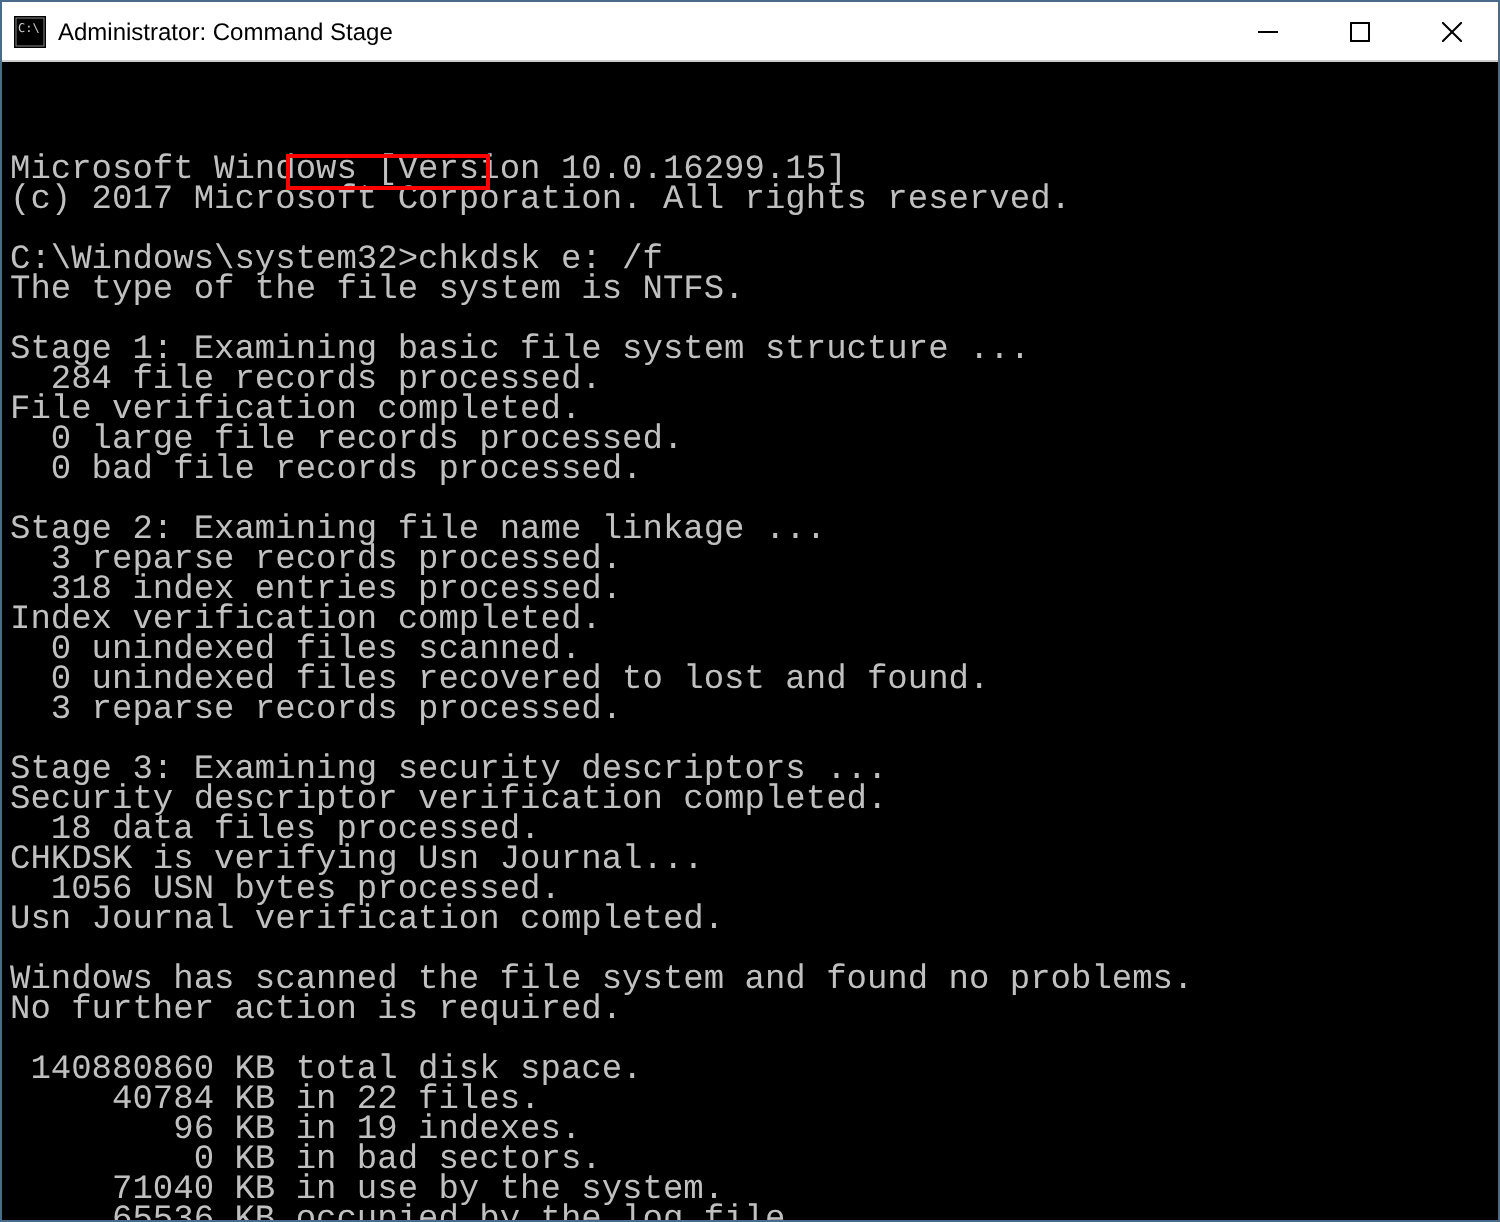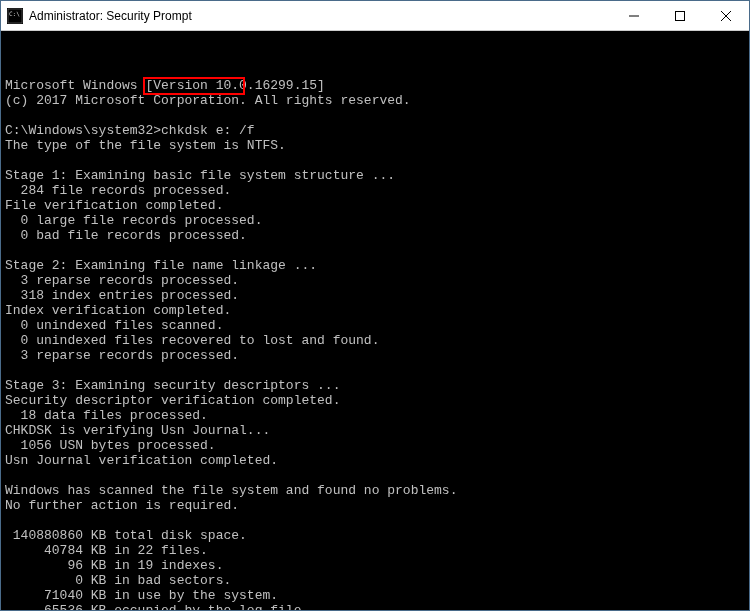--- a/index.html
+++ b/index.html
@@ -92,7 +92,7 @@
         <text x="2" y="8" font-size="6" fill="#ccc" font-family="monospace">C:\</text>
       </svg>
     </span>
-    <span class="titlebar-title">Administrator: Security Prompt</span>
+    <span class="titlebar-title">Administrator: Command Stage</span>
     <div class="window-controls">
       <div class="window-control">
         <svg width="10" height="10" viewBox="0 0 10 10">

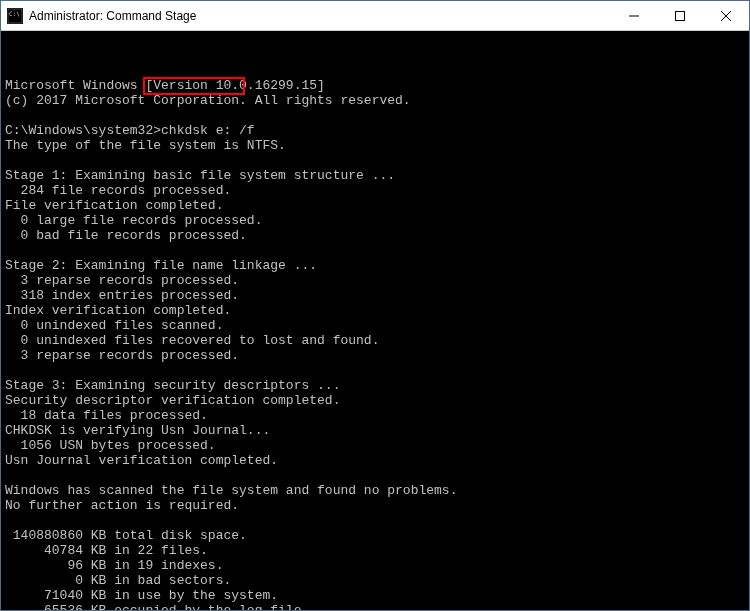--- a/index.html
+++ b/index.html
@@ -64,7 +64,7 @@
       background: #000;
       color: #c0c0c0;
       font-family: Consolas, "Courier New", monospace;
-      font-size: 13px;
+      font-size: 17px;
       line-height: 15px;
       padding: 2px 4px;
       overflow: hidden;

